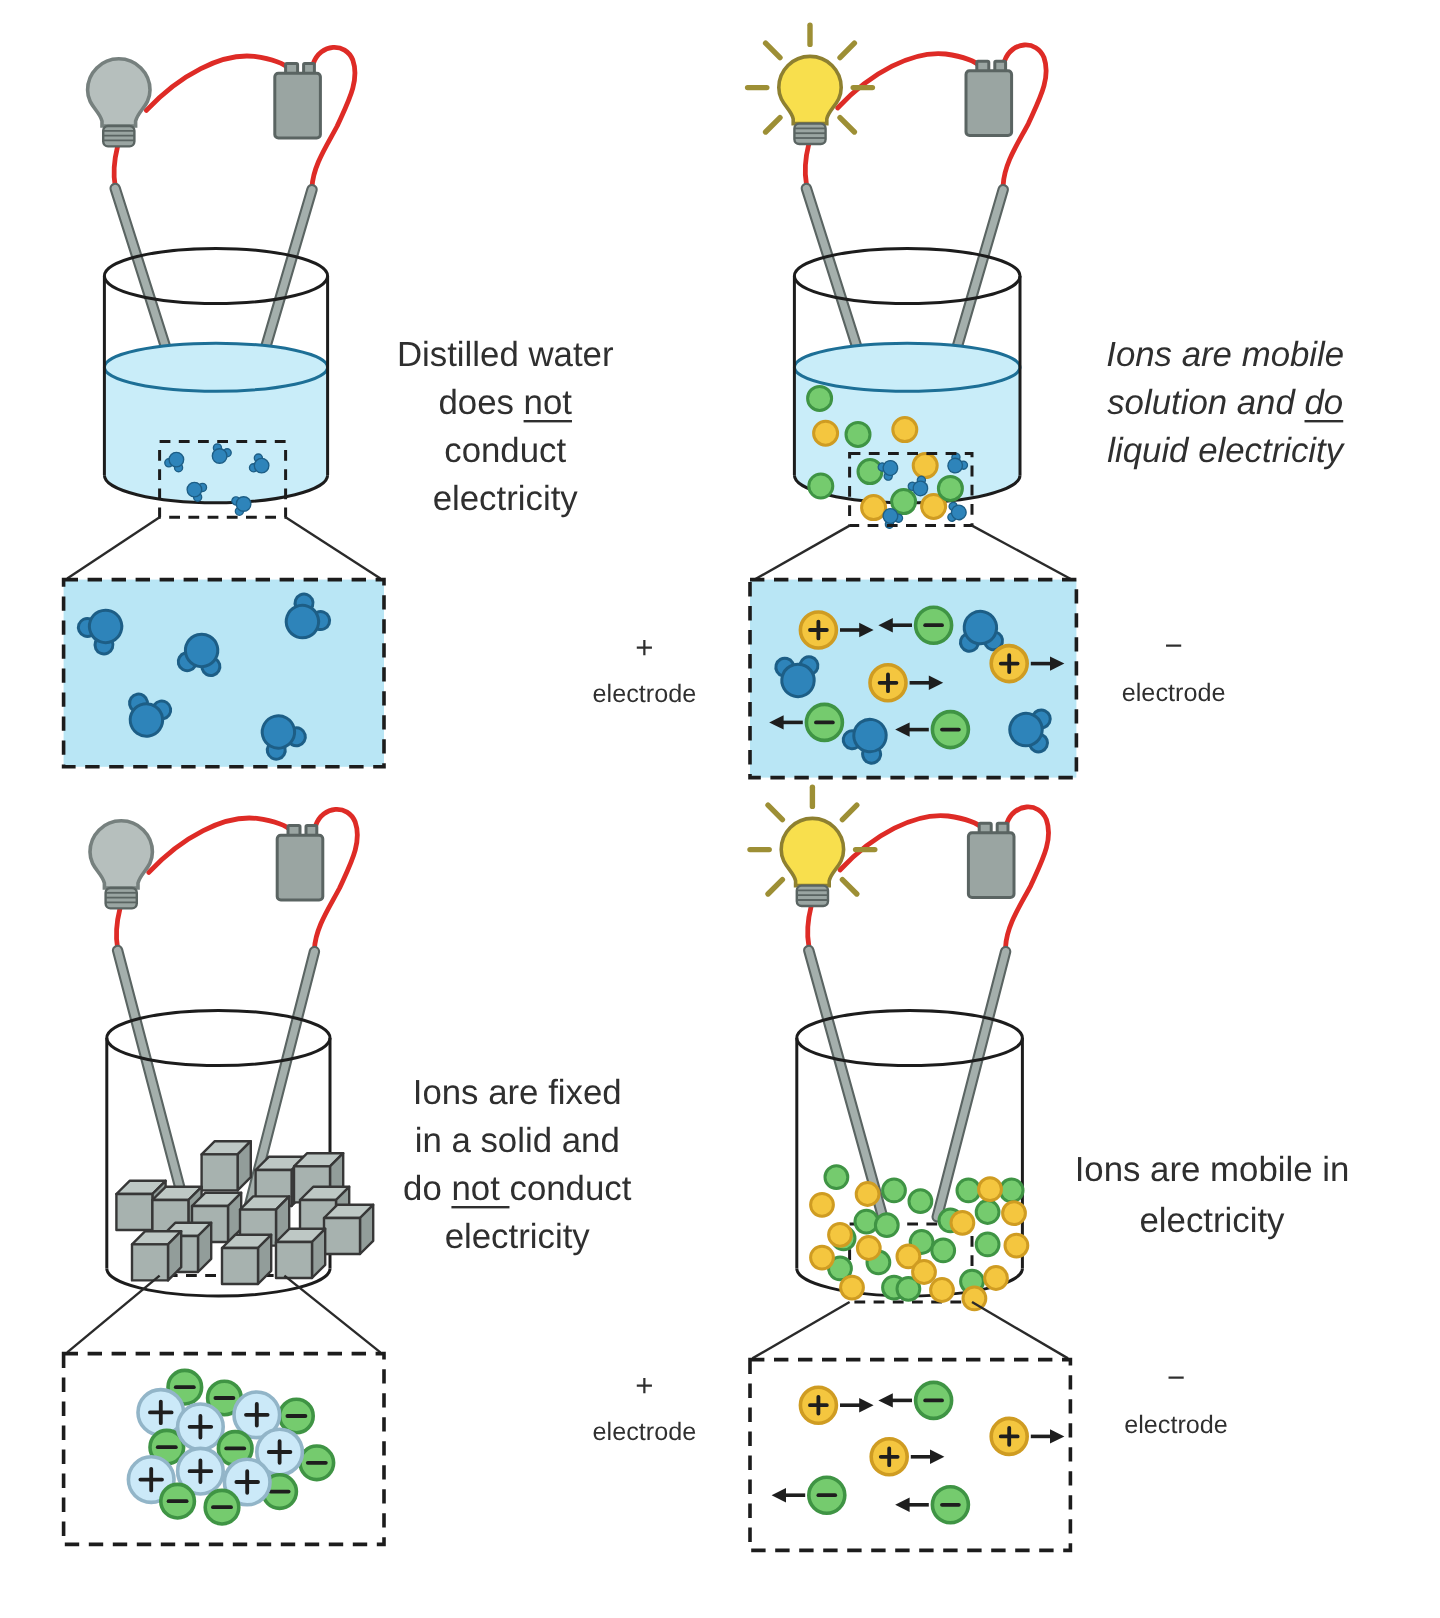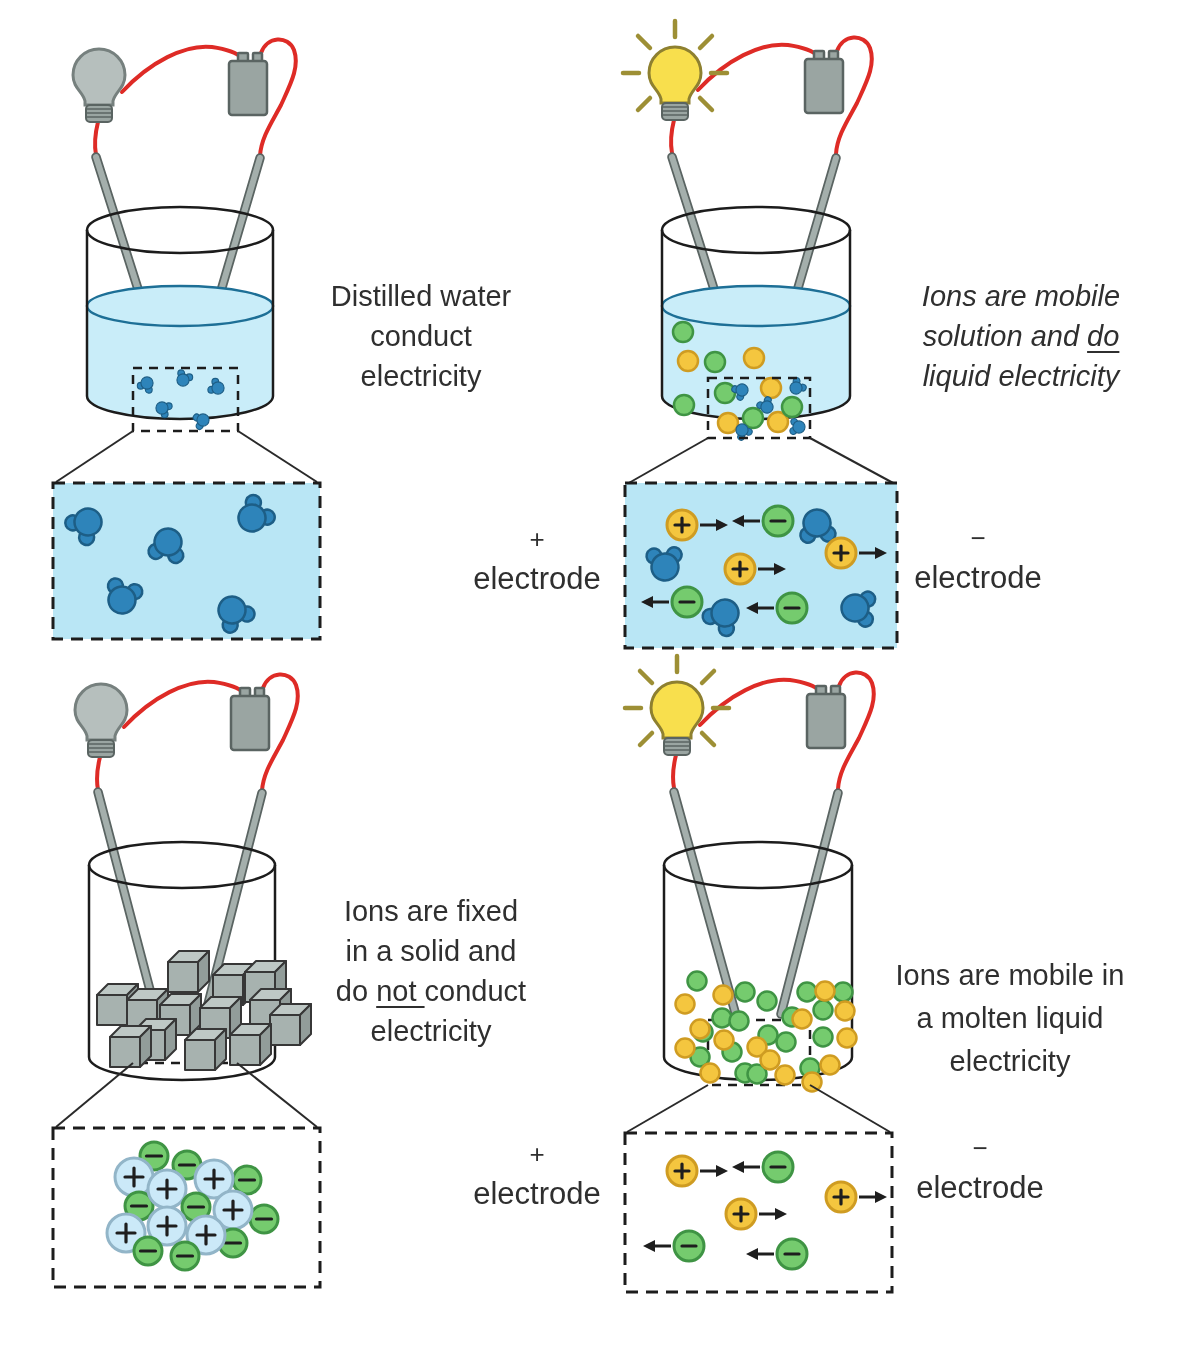--- a/index.html
+++ b/index.html
@@ -376,6 +376,7 @@
 
 <div class="caption" style="left:261px;top:276px;">
   <div><span>Distilled water</span><span class="u"></span><span></span></div>
+  <div><span>does </span><span class="u">not </span><span></span></div>
   <div><span>conduct</span><span class="u"></span><span></span></div>
   <div><span>electricity</span><span class="u"></span><span></span></div>
 </div>

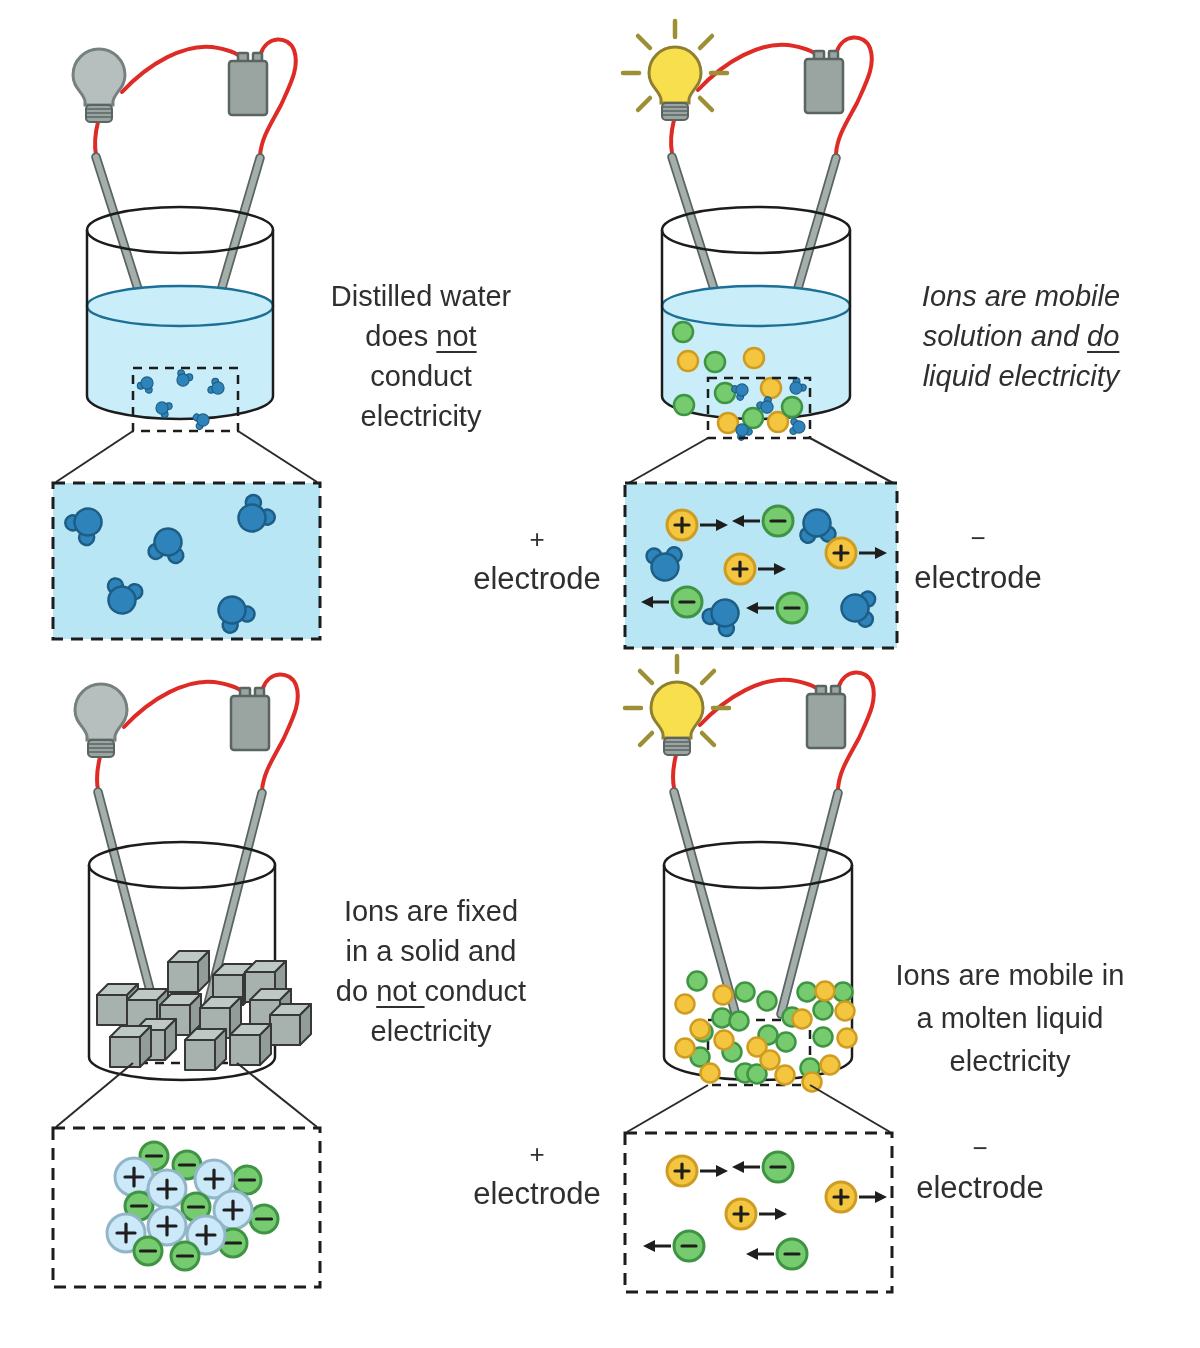--- a/index.html
+++ b/index.html
@@ -45,7 +45,7 @@
   .caption .u{text-decoration:underline;text-decoration-thickness:2px;text-underline-offset:5px;}
   .elabel{position:absolute;width:160px;text-align:center;color:var(--text,#2f2f2f);}
   .elabel .sign-t{font-size:26px;line-height:36px;}
-  .elabel .word{font-size:31px;line-height:44px;}
+  .elabel .word{font-size:21px;line-height:44px;}
 </style>
 </head>
 <body>

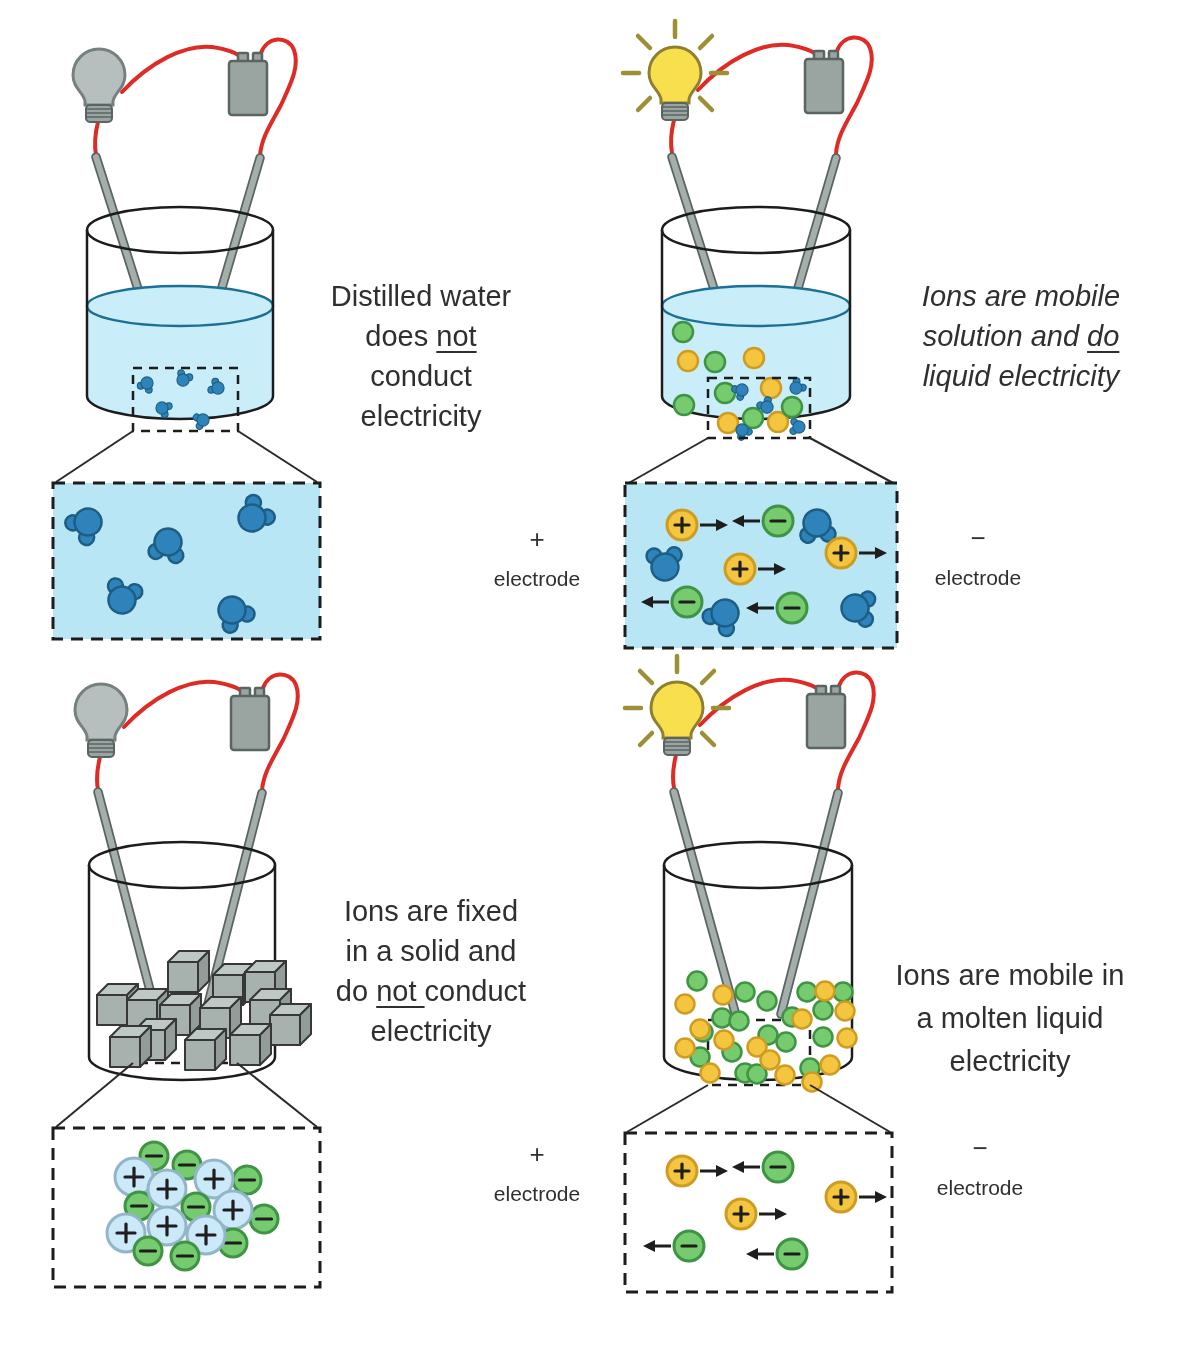--- a/index.html
+++ b/index.html
@@ -396,7 +396,6 @@
 
 <div class="caption tall" style="left:850px;top:906px;margin-top:48px;">
   <div><span>Ions are mobile in</span><span class="u"></span><span></span></div>
-  <div><span>a molten liquid</span><span class="u"></span><span></span></div>
   <div><span>electricity</span><span class="u"></span><span></span></div>
 </div>
 

